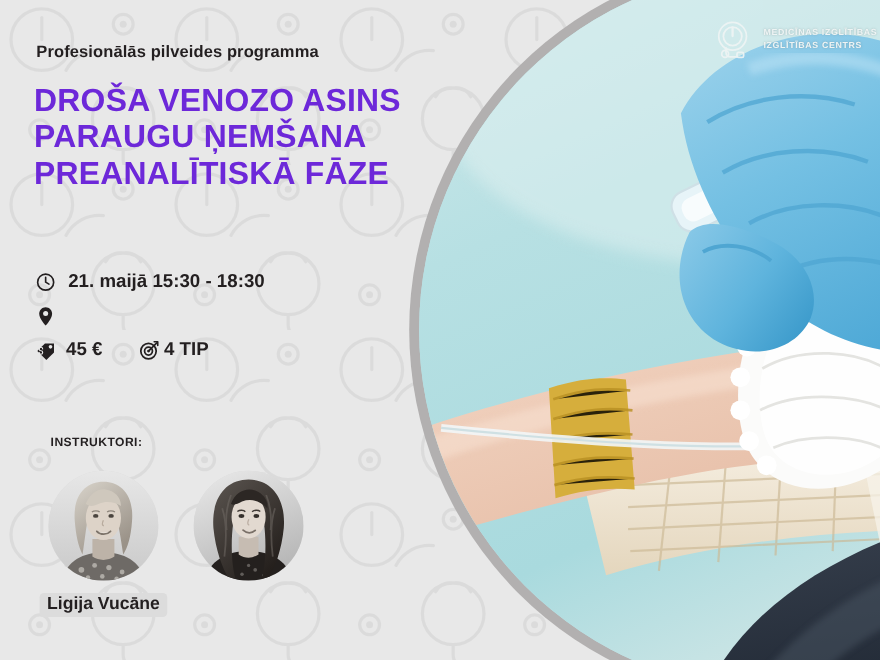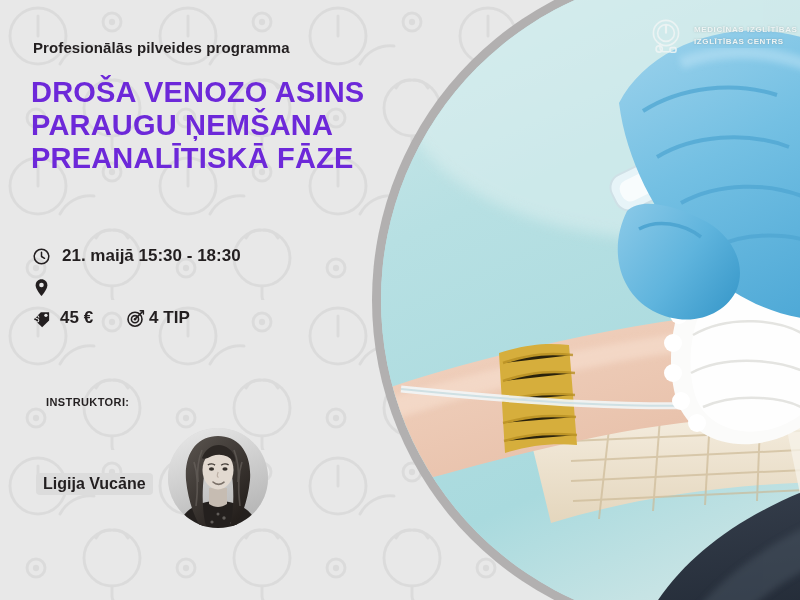--- a/index.html
+++ b/index.html
@@ -136,7 +136,7 @@
     display:flex;
     gap:16px;
   }
-  .person{ width:116px; display:flex; flex-direction:row; align-items:center; }
+  .person{ width:116px; display:flex; flex-direction:column; align-items:center; }
   .avatar{
     width:100px; height:100px;
     border-radius:50%;

